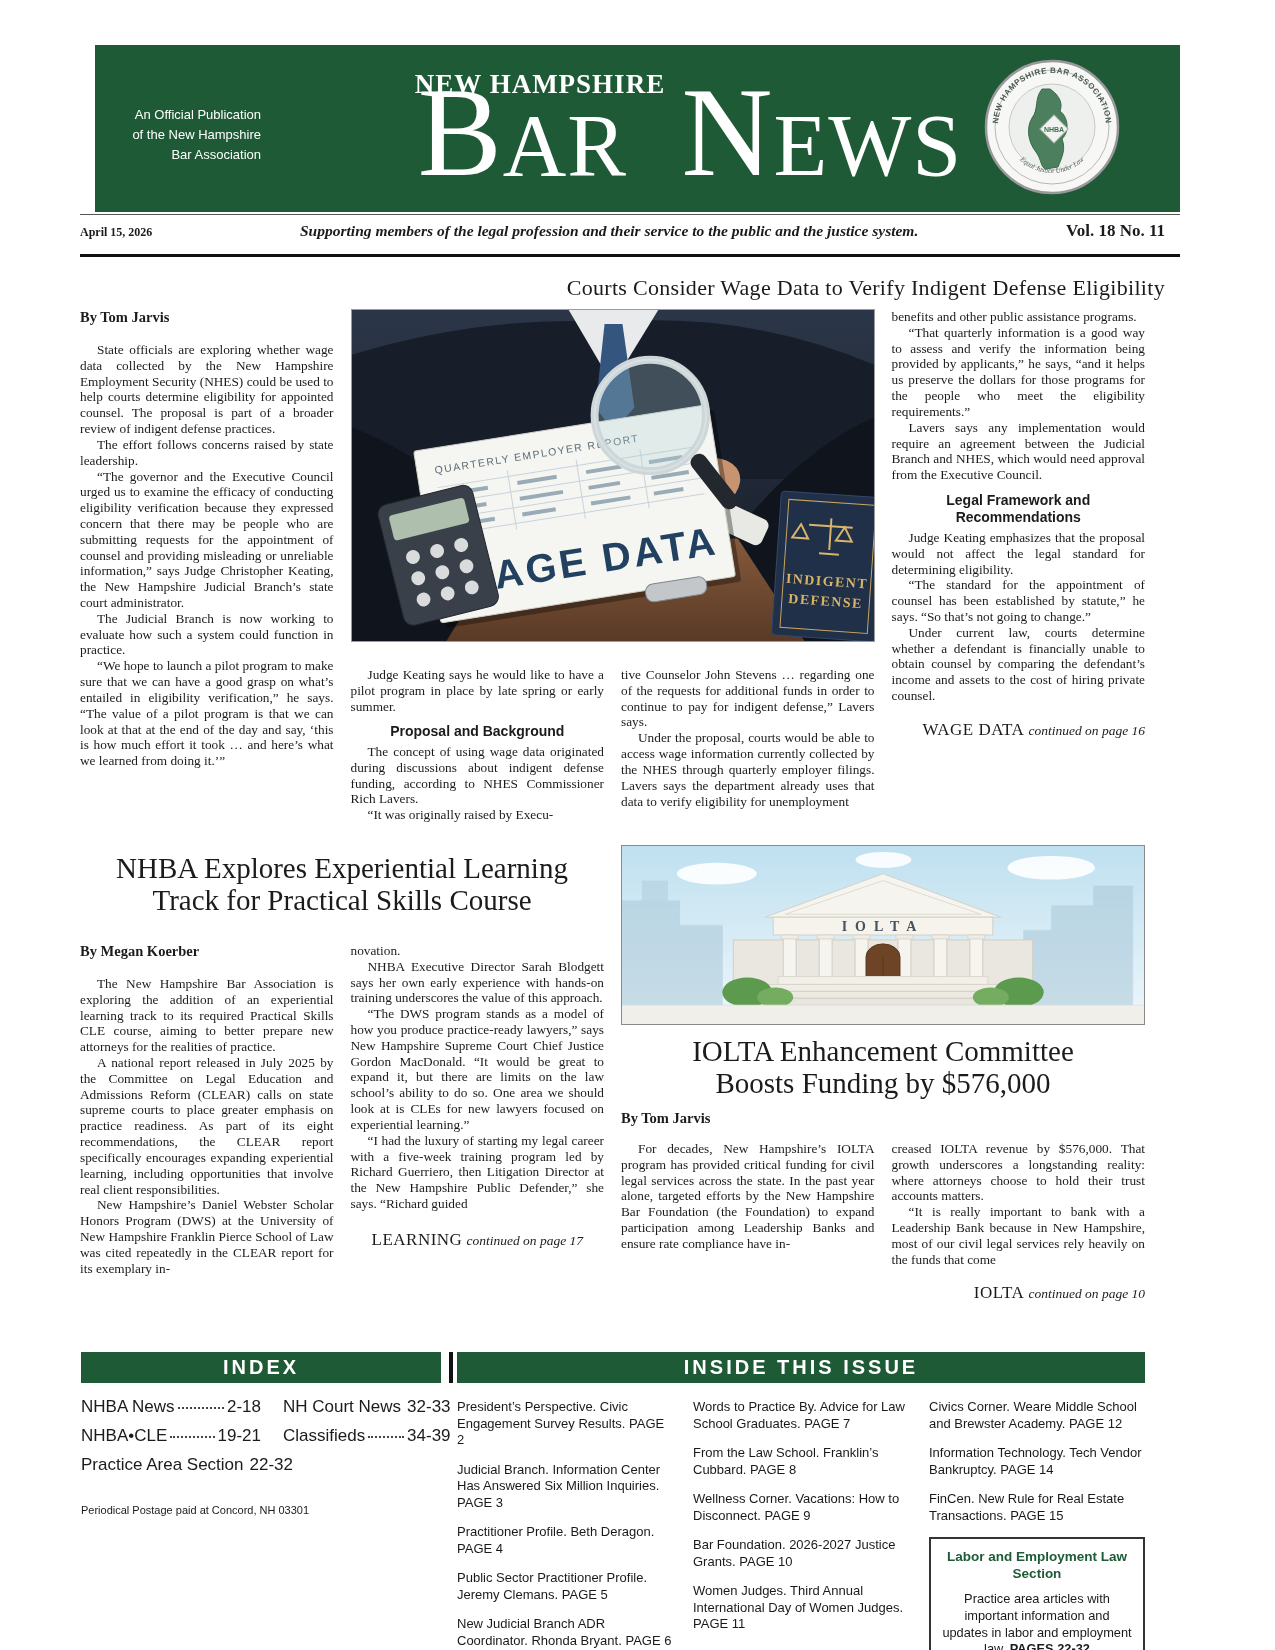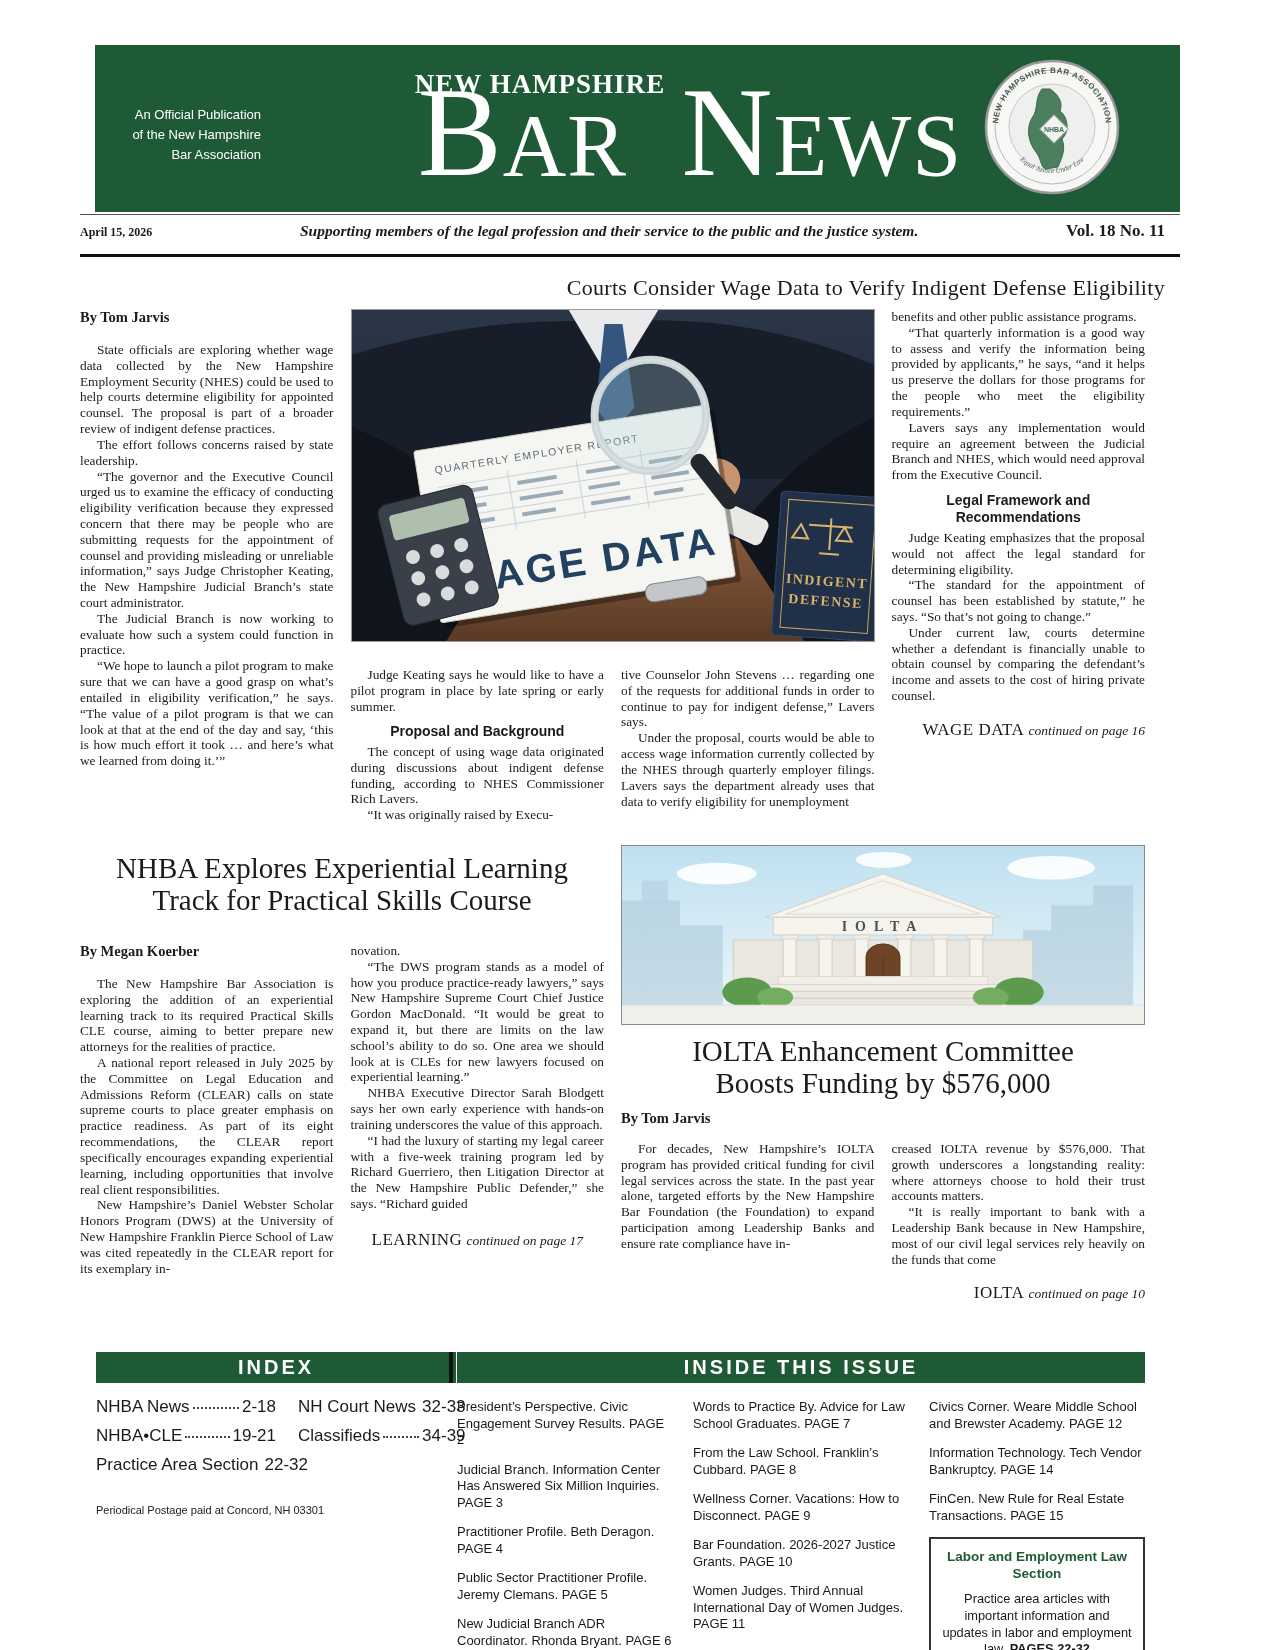--- a/index.html
+++ b/index.html
@@ -277,8 +277,8 @@
       </div>
       <div>
         <p class="noind">novation.</p>
+        <p>NHBA Executive Director Sarah Blodgett says her own early experience with hands-on training underscores the value of this approach.</p>
         <p>“The DWS program stands as a model of how you produce practice-ready lawyers,” says New Hampshire Supreme Court Chief Justice Gordon MacDonald. “It would be great to expand it, but there are limits on the law school’s ability to do so. One area we should look at is CLEs for new lawyers focused on experiential learning.”</p>
-        <p>NHBA Executive Director Sarah Blodgett says her own early experience with hands-on training underscores the value of this approach.</p>
         <p>“I had the luxury of starting my legal career with a five-week training program led by Richard Guerriero, then Litigation Director at the New Hampshire Public Defender,” she says. “Richard guided</p>
         <div class="cont-center">
           <span class="cont-slug">LEARNING</span>

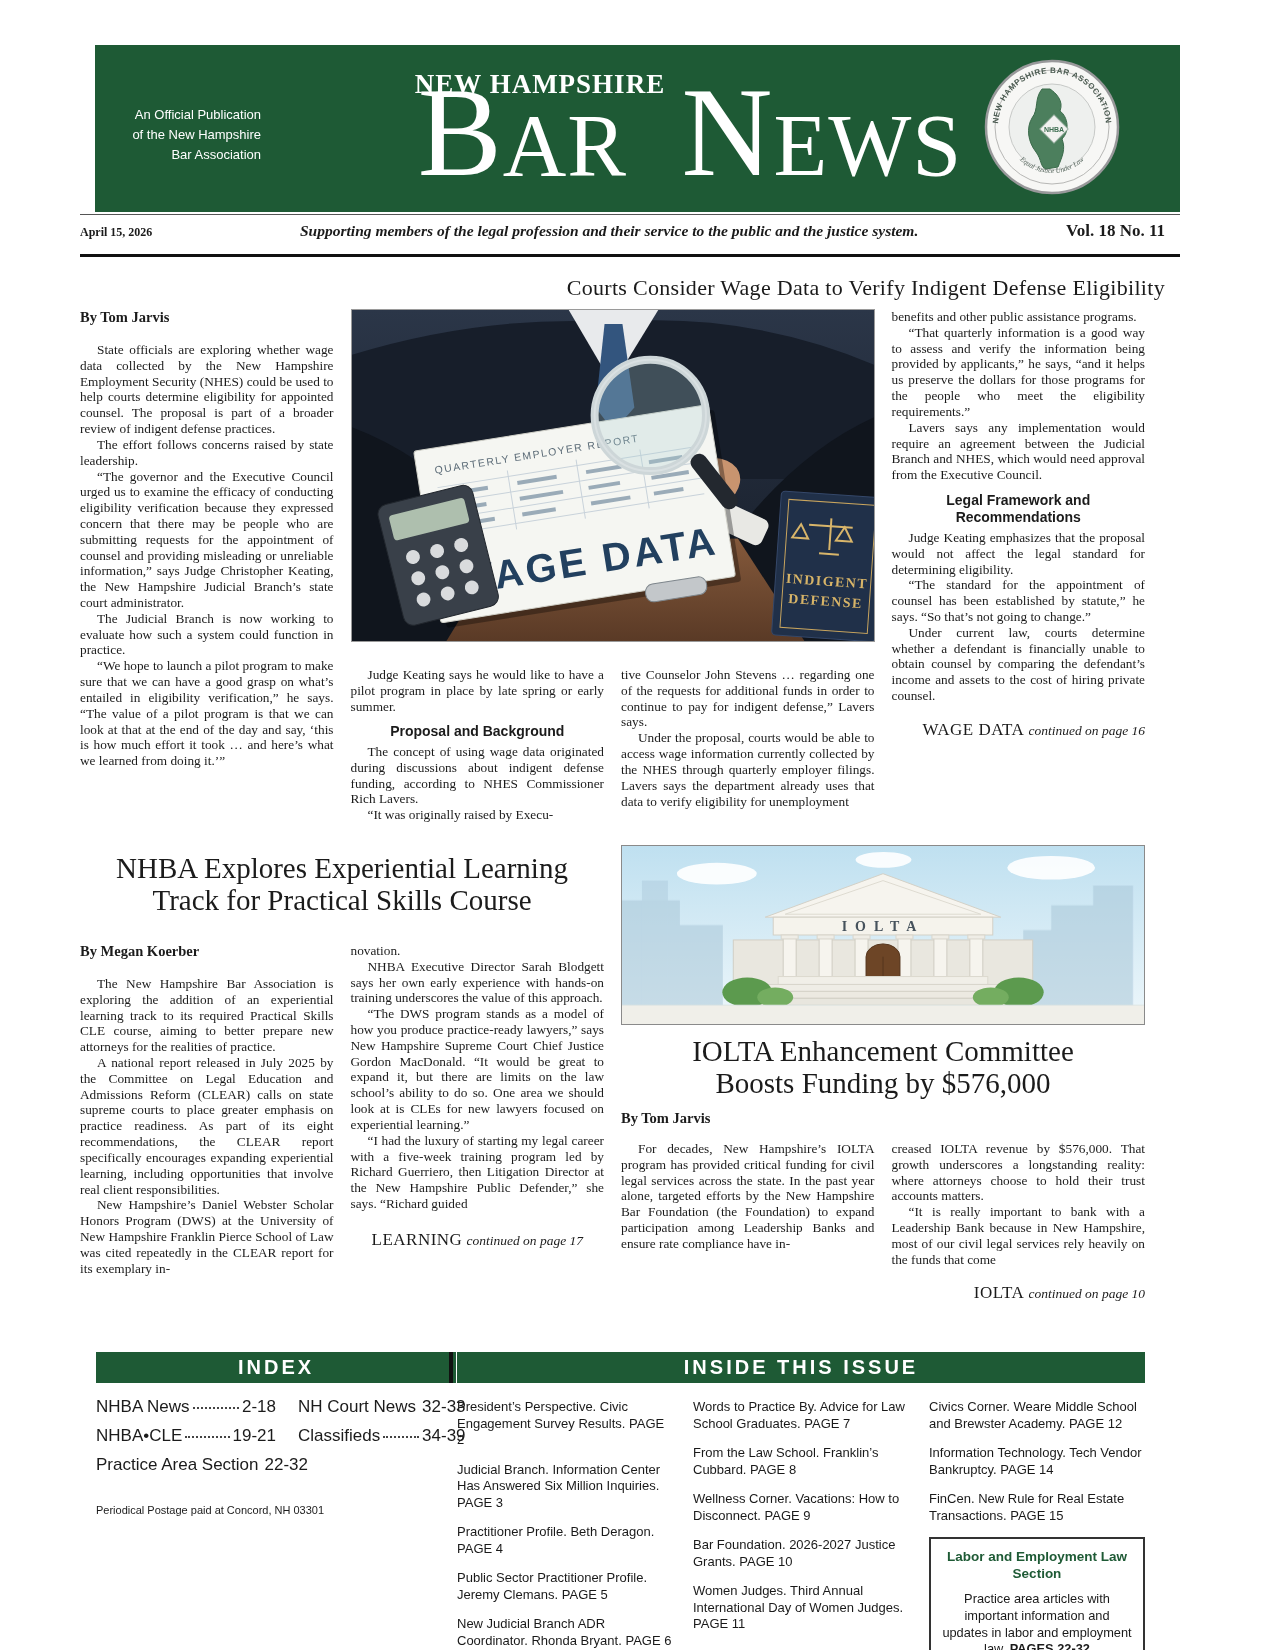--- a/index.html
+++ b/index.html
@@ -67,7 +67,7 @@
   .greenbar{background:#1e5a35;color:#ffffff;font-family:"Liberation Sans",sans-serif;
             font-weight:bold;text-align:center;height:31px;line-height:31px;font-size:20px;
             letter-spacing:3px;}
-  .index{position:absolute;left:96px;top:1352px;width:360px;}
+  .index{position:absolute;left:81px;top:1352px;width:360px;}
   .ix-items{margin-top:14px;display:flex;gap:22px;font-family:Liberation Sans, sans-serif;
             font-size:17px;}
   .ix-colA{width:180px;}

